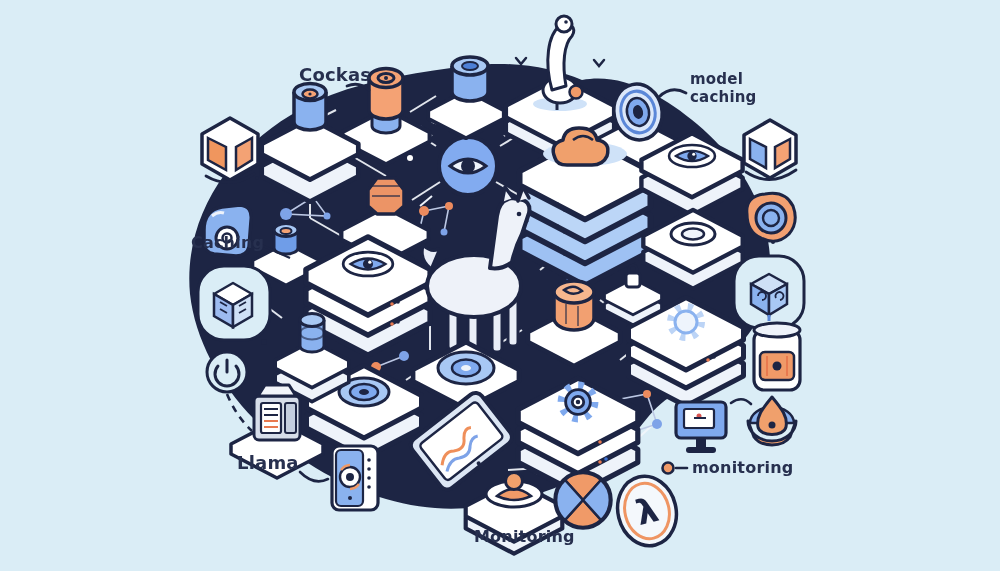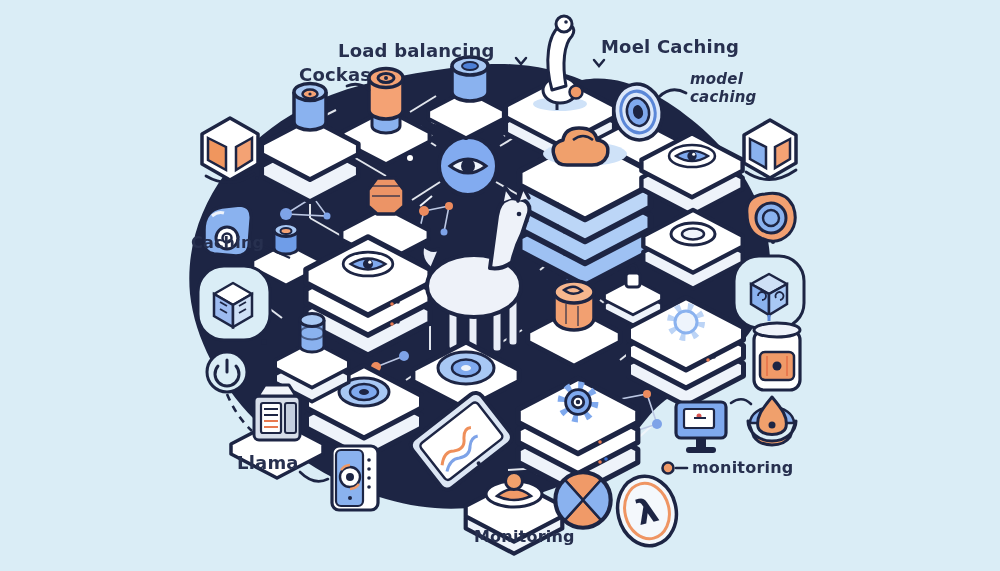--- a/index.html
+++ b/index.html
@@ -492,7 +492,6 @@
   </g>
 </svg>
 
-  <div class="lbl lbl-lg" style="left:338px;top:40px;">Load balancing</div>
   <div class="lbl lbl-lg" style="left:299px;top:64px;">Cockas</div>
   <div class="lbl lbl-lg" style="left:601px;top:36px;">Moel Caching</div>
   <div class="lbl lbl-sm" style="left:690px;top:70px;">model

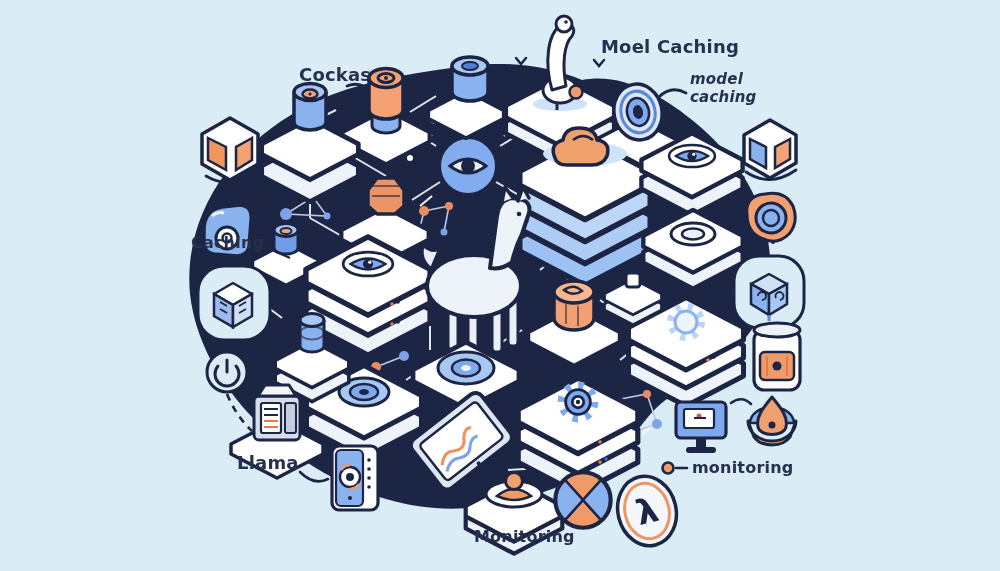--- a/index.html
+++ b/index.html
@@ -493,7 +493,6 @@
 </svg>
 
   <div class="lbl lbl-lg" style="left:299px;top:64px;">Cockas</div>
-  <div class="lbl lbl-lg" style="left:601px;top:36px;">Moel Caching</div>
   <div class="lbl lbl-sm" style="left:690px;top:70px;">model
 caching</div>
   <div class="lbl lbl-md" style="left:191px;top:233px;">Caching</div>

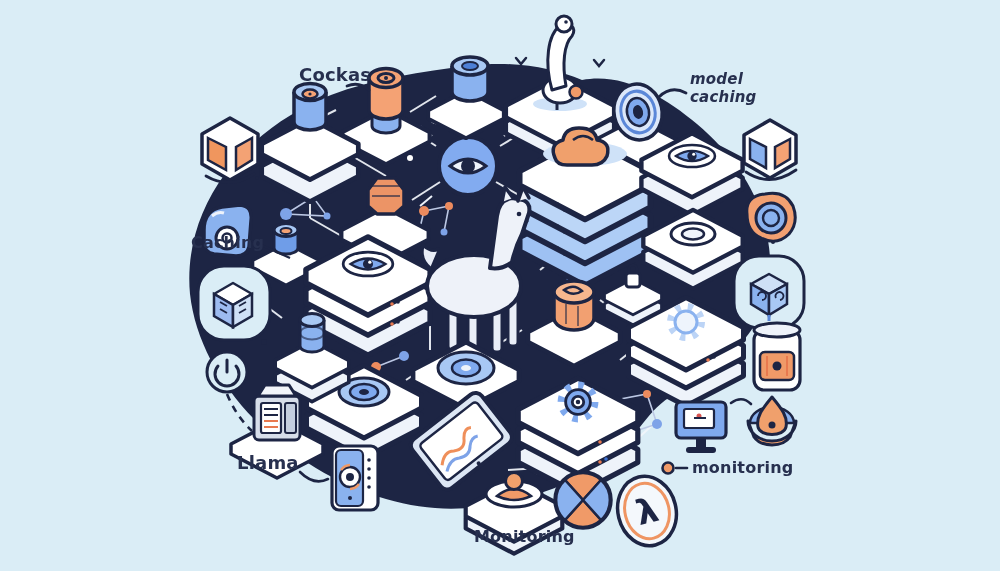--- a/index.html
+++ b/index.html
@@ -15,7 +15,7 @@
   }
   .lbl-lg{font-size:18px;}
   .lbl-md{font-size:16px;}
-  .lbl-sm{font-size:15px;font-style:italic;}
+  .lbl-sm{font-size:15px;}
 </style>
 </head>
 <body>

